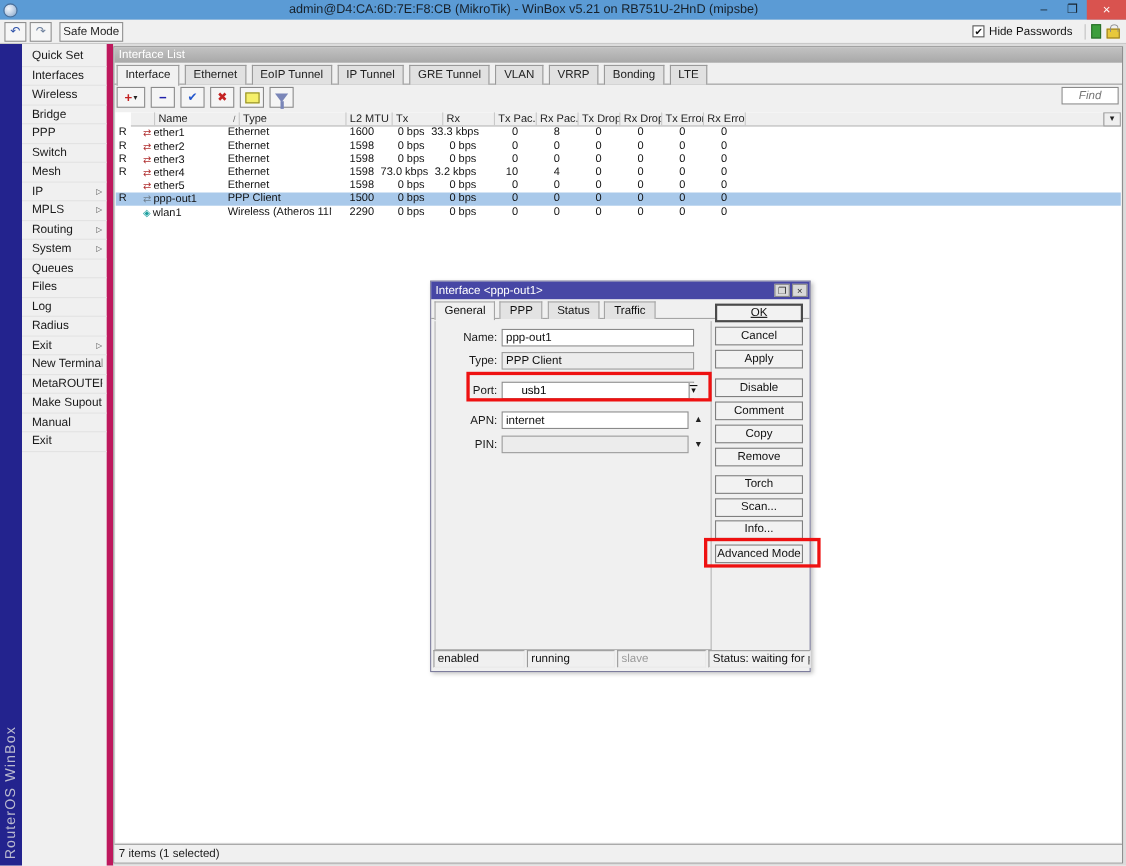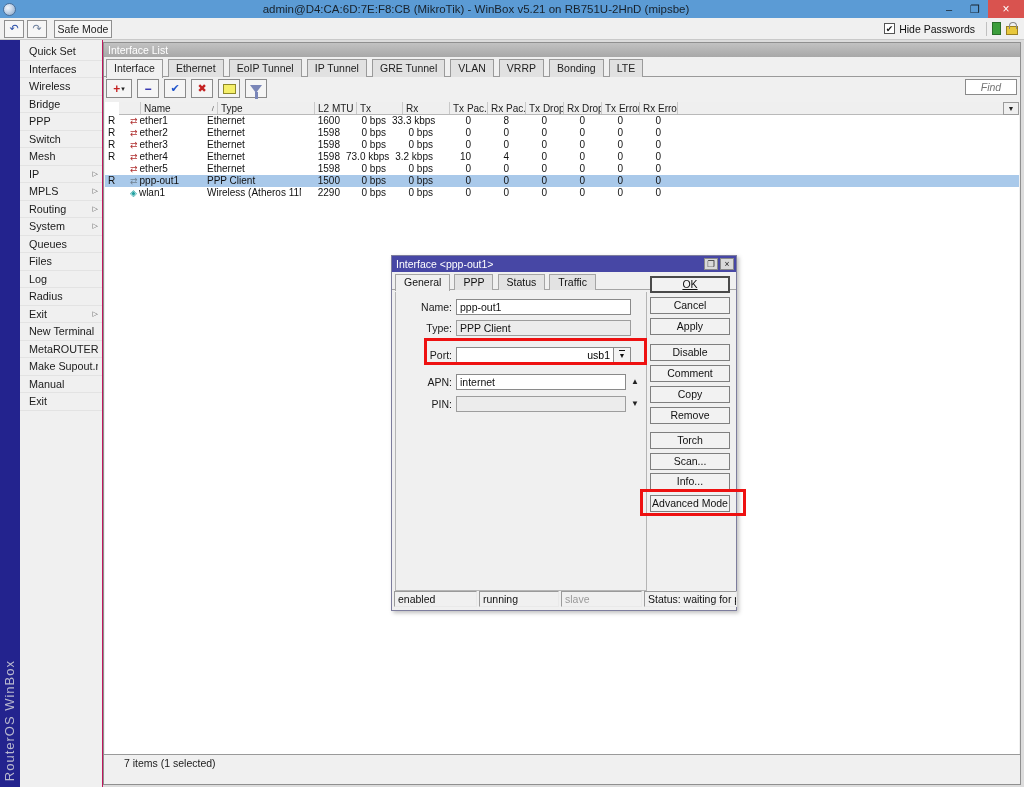--- a/index.html
+++ b/index.html
@@ -33,7 +33,7 @@
   
   .strip { position:absolute; left:0; top:40px; width:20px; height:747px; background:#23238e; }
   .brand { position:absolute; left:2px; bottom:6px; writing-mode:vertical-rl; transform:rotate(180deg); color:#b9b9cf; font-size:13px; letter-spacing:1px; white-space:nowrap; }
-  .sidebar { position:absolute; left:20px; top:40px; width:83px; height:747px; background:#f0f0f0; border-right:1px solid #be185d; padding-top:3px; }
+  .sidebar { position:absolute; left:20px; top:40px; width:83px; height:747px; background:#f0f0f0; border-right:6px solid #be185d; padding-top:3px; }
   .sitem { height:17.5px; display:flex; align-items:center; padding:0 4px 0 9px; font-size:10.8px; border-bottom:1px solid #e3e3e3; color:#1a1a1a; }
   .sitem > span { flex:1; white-space:nowrap; overflow:hidden; }
   .sarrow { font-style:normal; font-size:7px; color:#555; }

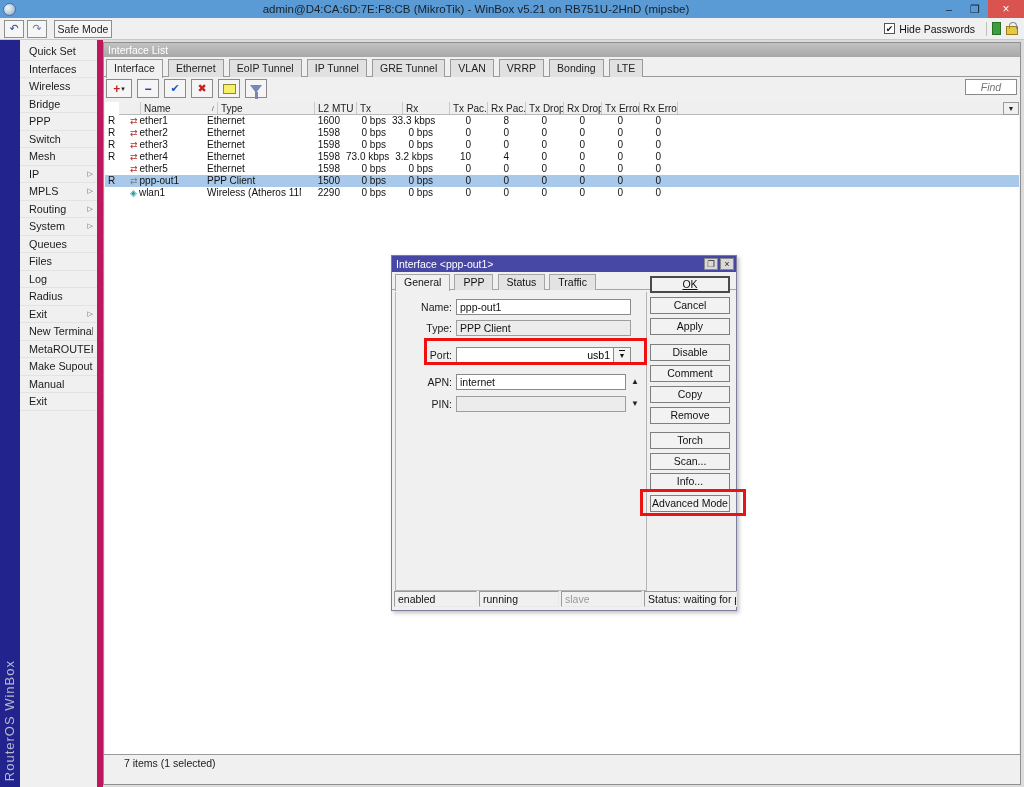--- a/index.html
+++ b/index.html
@@ -87,7 +87,7 @@
   .din { height:16px; border:1px solid #8a8a8a; background:#fff; font-size:10.5px; padding:0 3px; font-family:"Liberation Sans",sans-serif; color:#111; }
   .din.dis { background:#ececec; border-color:#9d9d9d; }
   .combo { display:flex; width:175px; height:16px; border:1px solid #8a8a8a; background:#fff; }
-  .combo input { flex:1; border:none; font-size:10.5px; padding:0 3px; font-family:"Liberation Sans",sans-serif; background:transparent;text-align:right; }
+  .combo input { flex:1; border:none; font-size:10.5px; padding:0 17px; font-family:"Liberation Sans",sans-serif; background:transparent; }
   .cmbbtn { width:17px; border-left:1px solid #8a8a8a; background:#f3f3f3; display:flex; align-items:center; justify-content:center; }
   .cmbbtn i { font-style:normal; font-size:7px; line-height:7px; border-top:1px solid #111; padding-top:1px; color:#111; }
   .sarr { font-style:normal; font-size:8px; color:#222; margin-left:5px; }

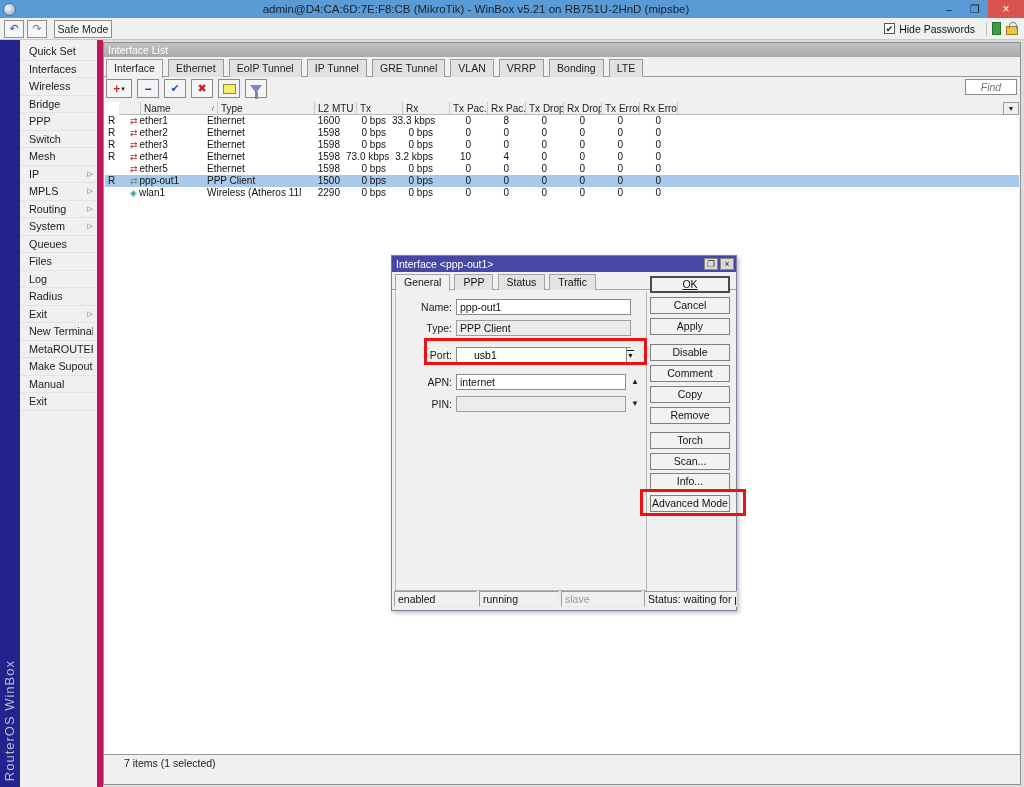--- a/index.html
+++ b/index.html
@@ -71,7 +71,7 @@
   .w-tx{width:46px} .w-rx{width:47px} .w-n{width:38px} .w-fill{flex:1}
   .ric { font-style:normal; font-size:9px; margin-right:2px; }
   .ic-e { color:#b03030; } .ic-p { color:#708090; } .ic-w { color:#1fa0a0; }
-  .ifstatus { position:absolute; left:0; right:0; bottom:0; height:30px; background:#f0f0f0; border-top:1px solid #9a9a9a; font-size:10.5px; line-height:16px; padding-left:20px; color:#1a1a1a; }
+  .ifstatus { position:absolute; left:0; right:0; bottom:0; height:17px; background:#f0f0f0; border-top:1px solid #9a9a9a; font-size:10.5px; line-height:16px; padding-left:4px; color:#1a1a1a; }
 
   
   .dialog { position:absolute; left:391px; top:255px; width:346px; height:356px; background:#f0f0f0; border:1px solid #7d7d9d; box-shadow:2px 2px 4px rgba(0,0,0,0.25); z-index:5; }

